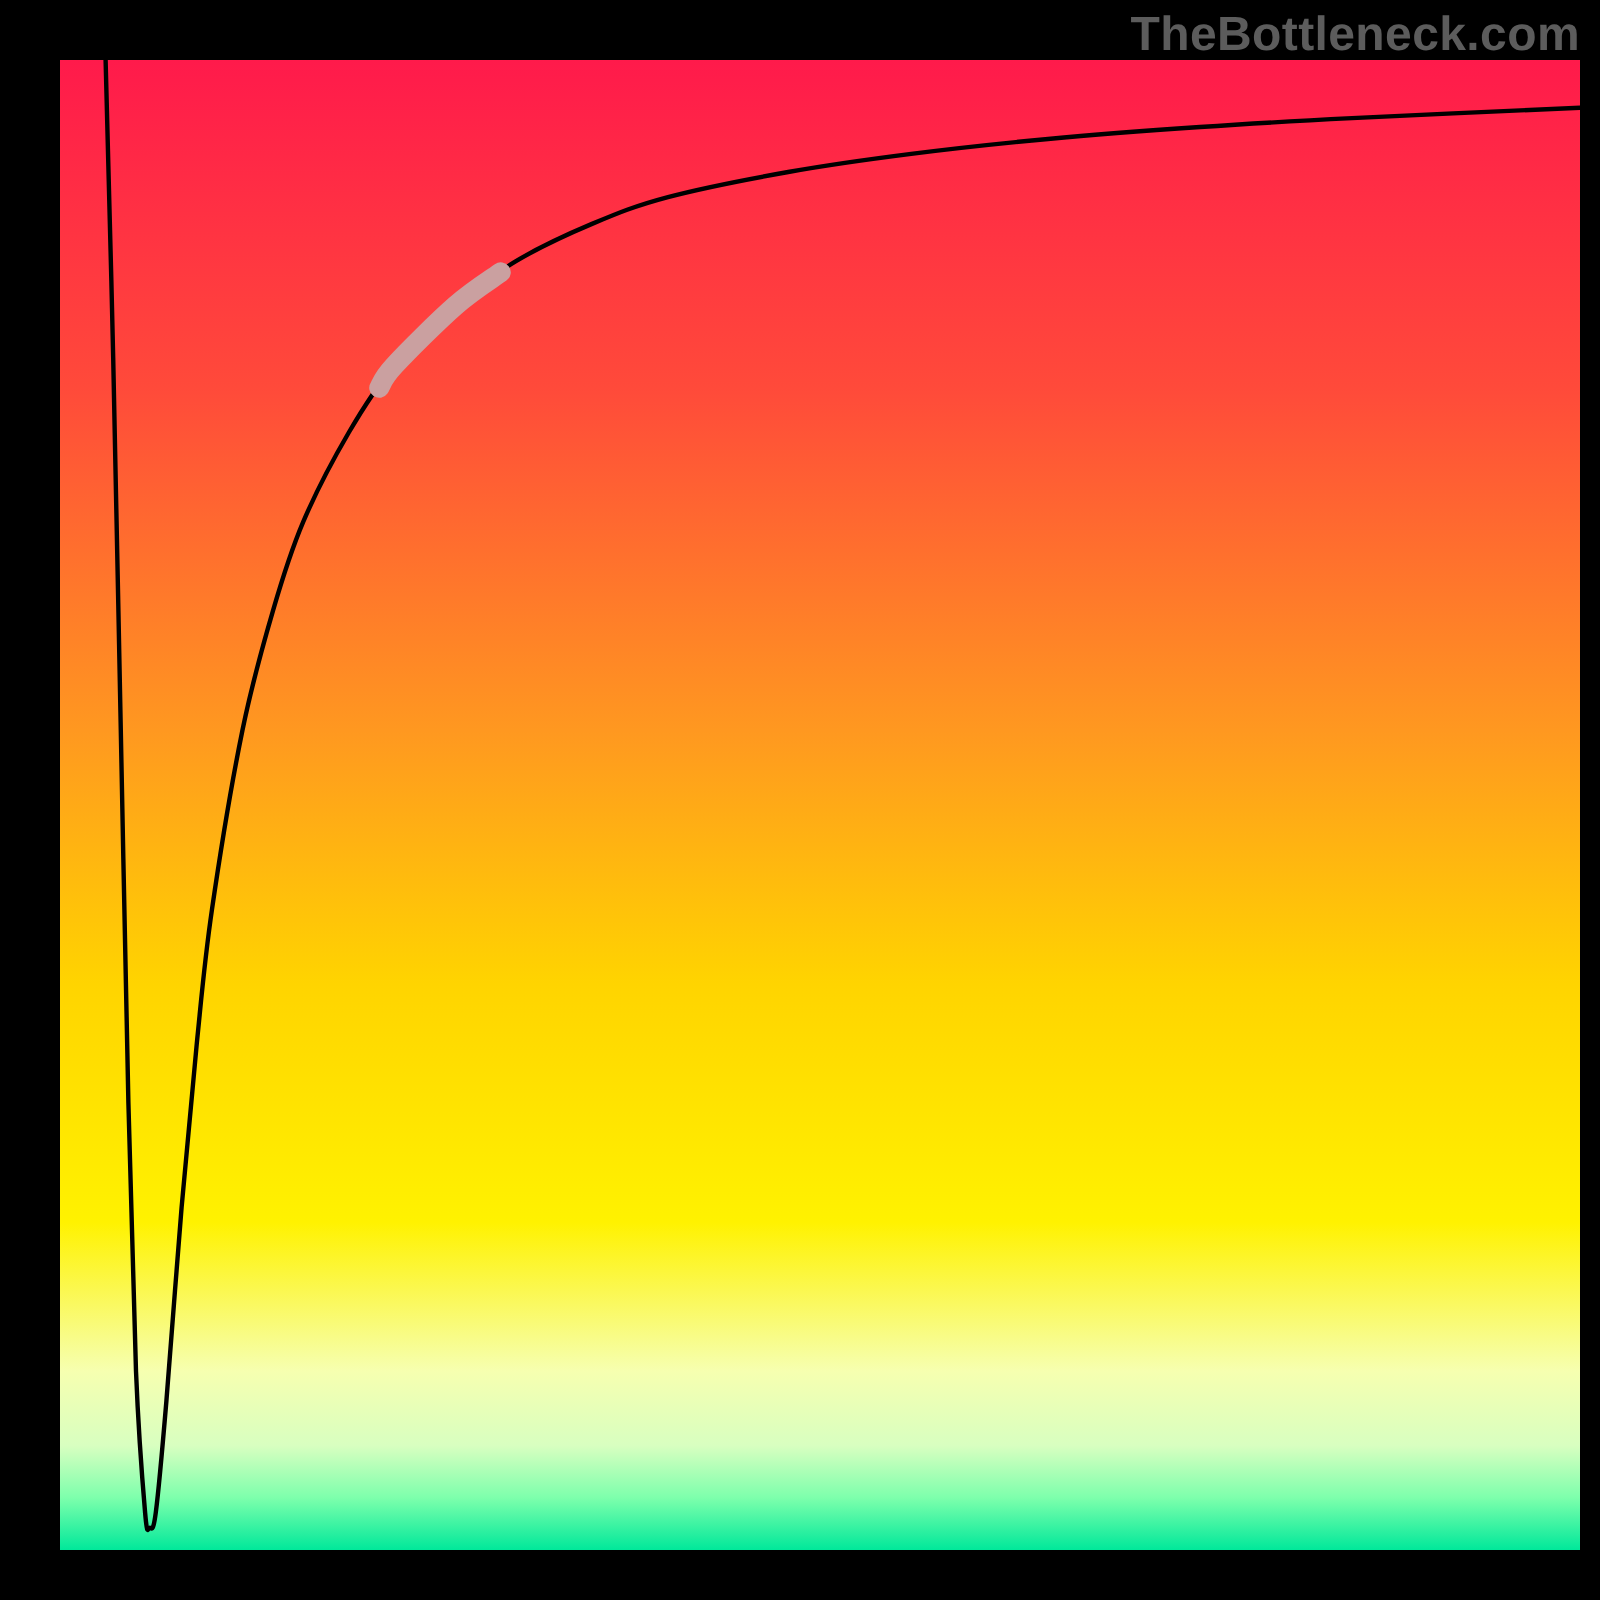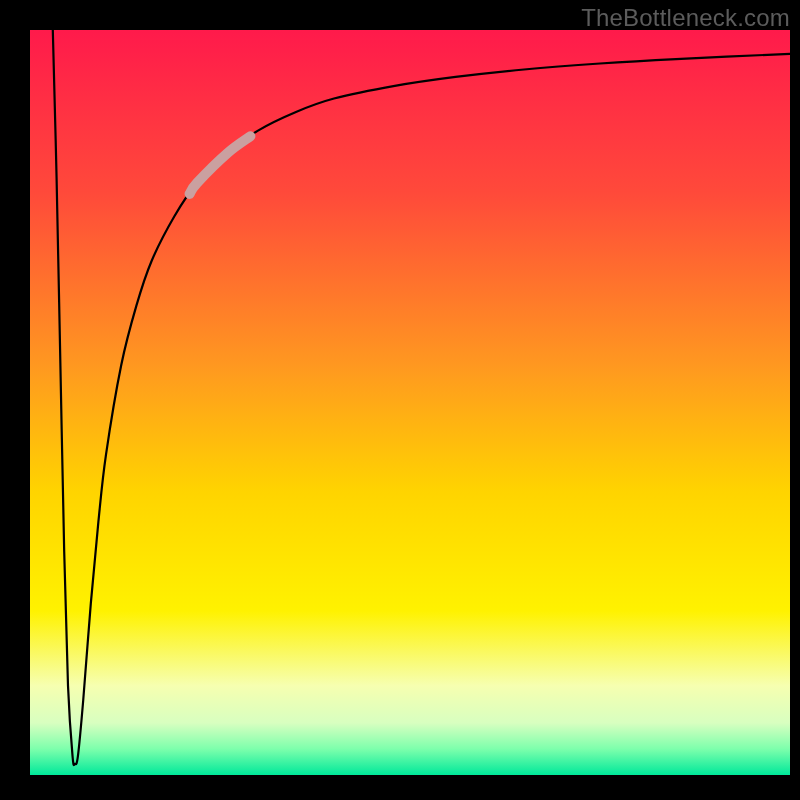--- a/index.html
+++ b/index.html
@@ -30,7 +30,7 @@
     right: 10px;
     font-family: Arial, Helvetica, sans-serif;
     font-size: 24px;
-    font-weight: 400;
+    font-weight: 700;
     color: #5c5c5c;
     letter-spacing: 0.2px;
   }

